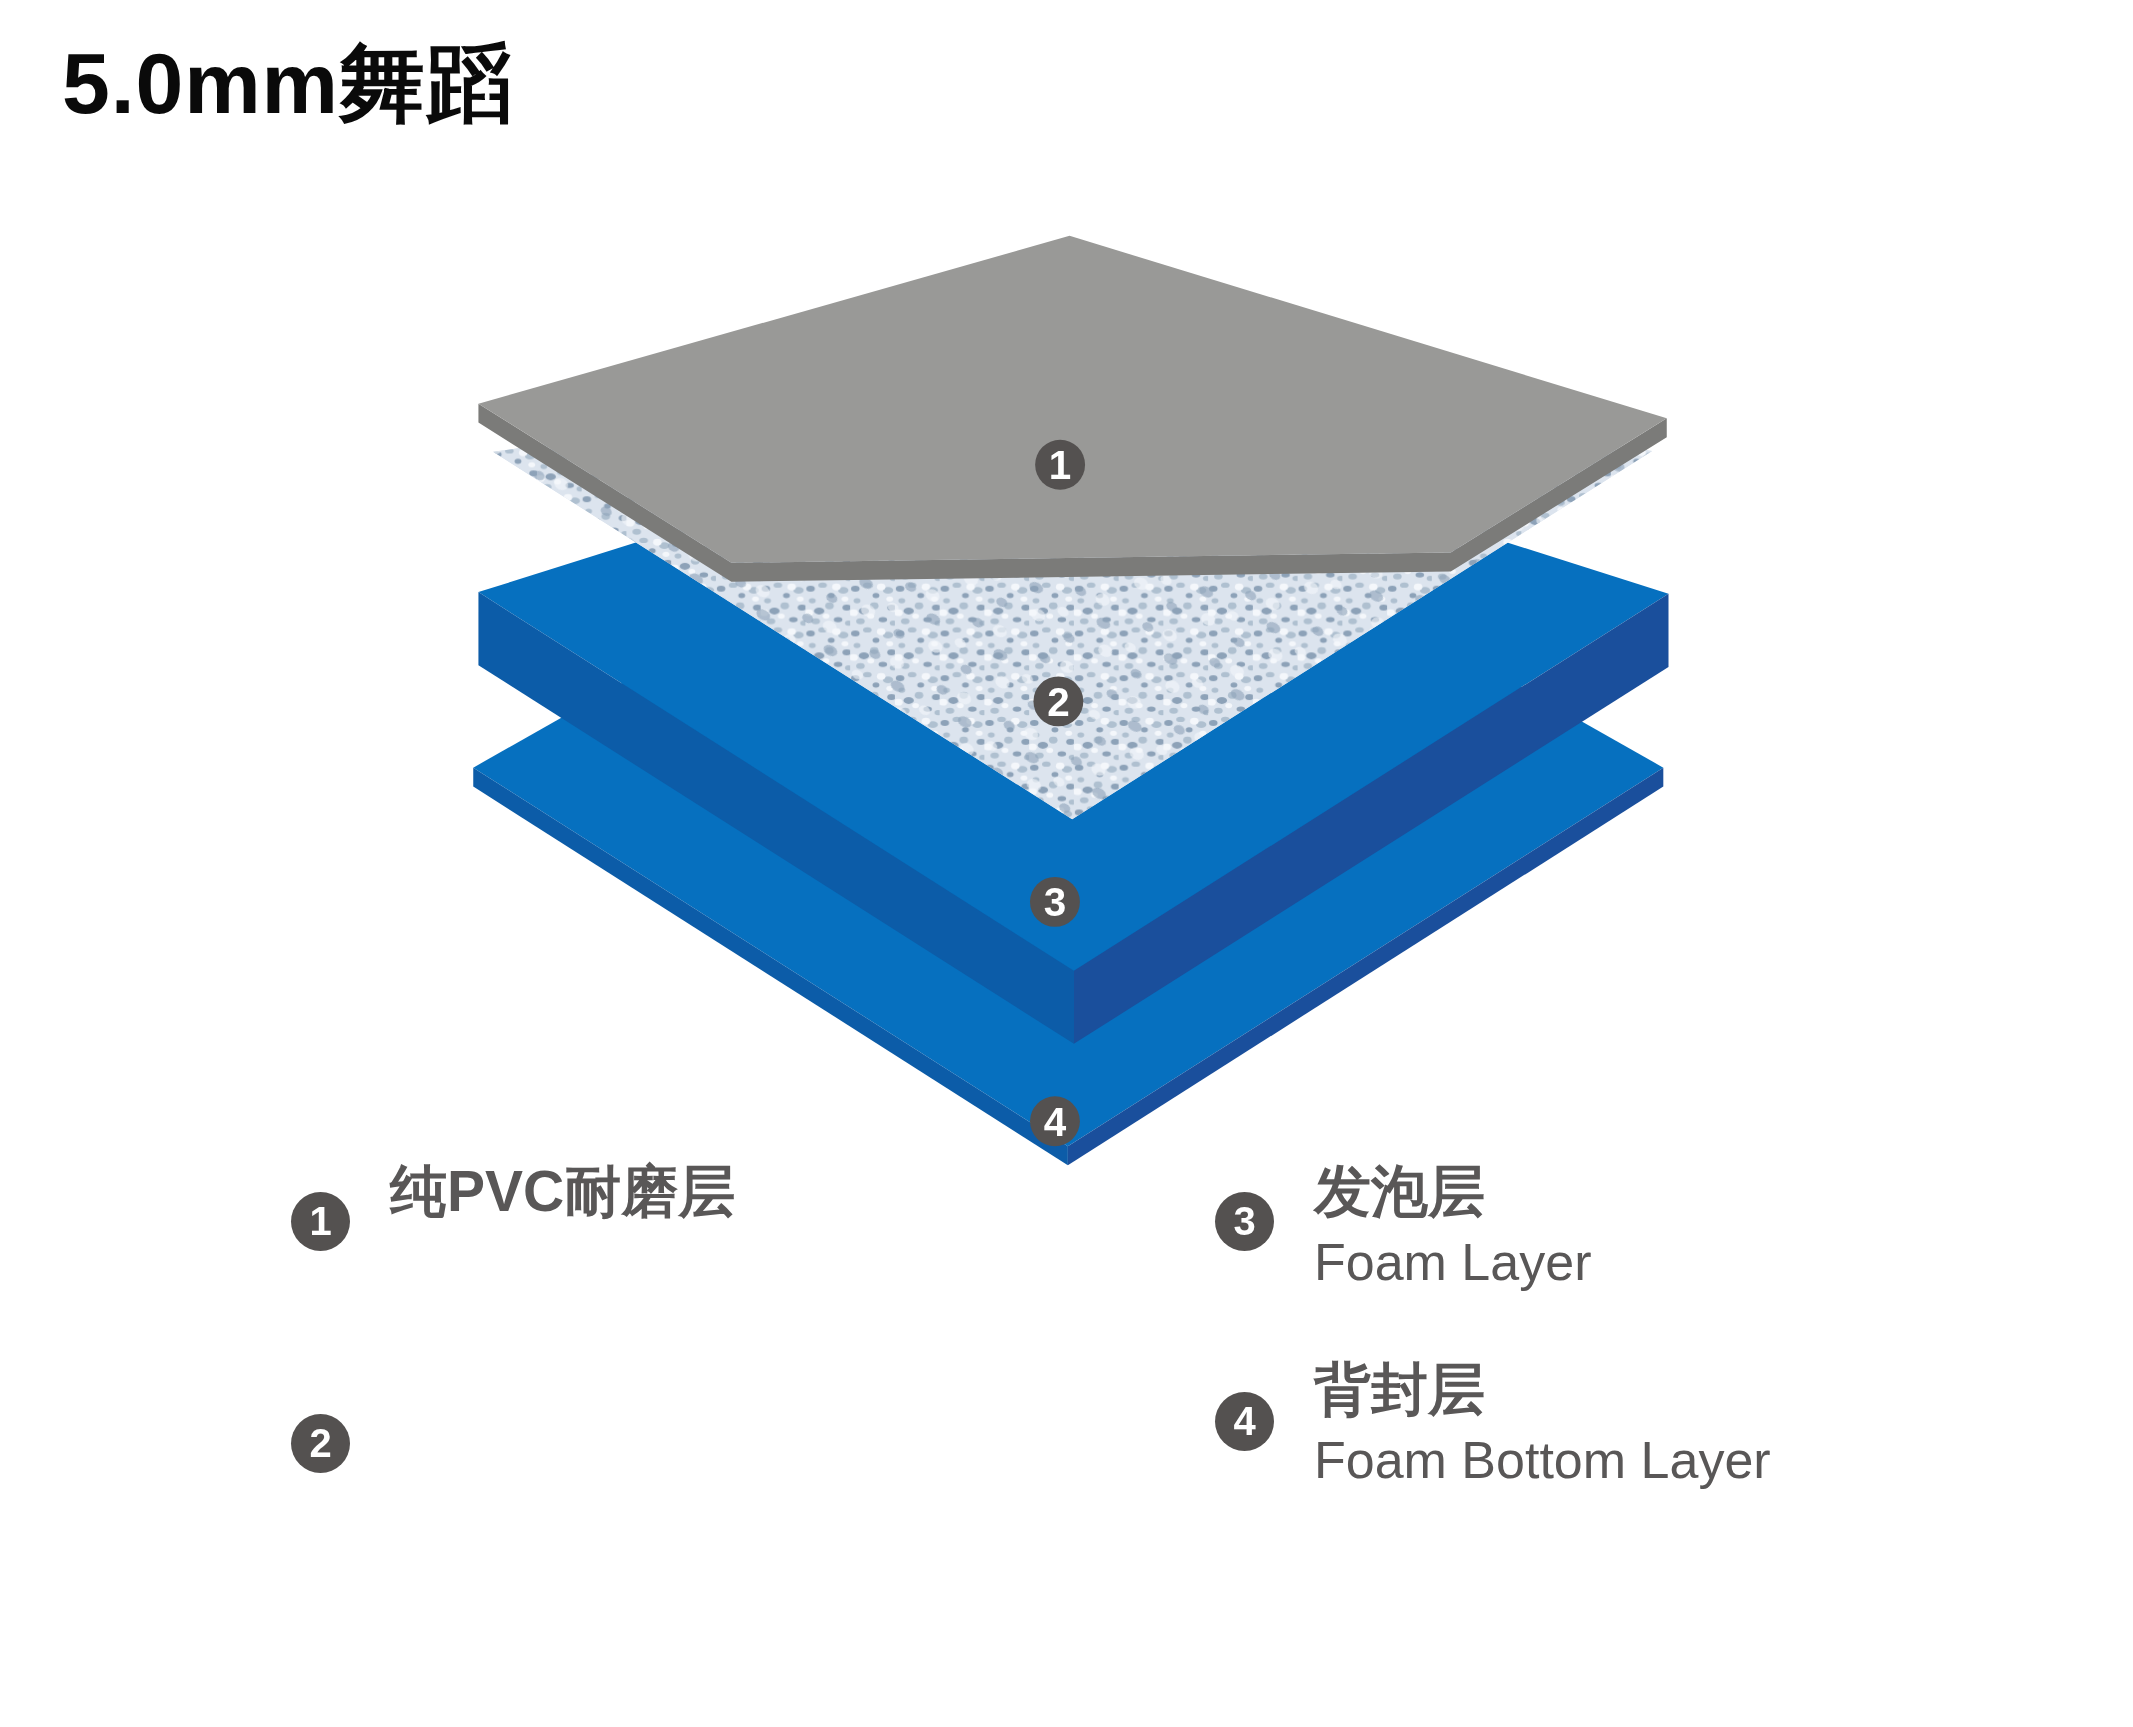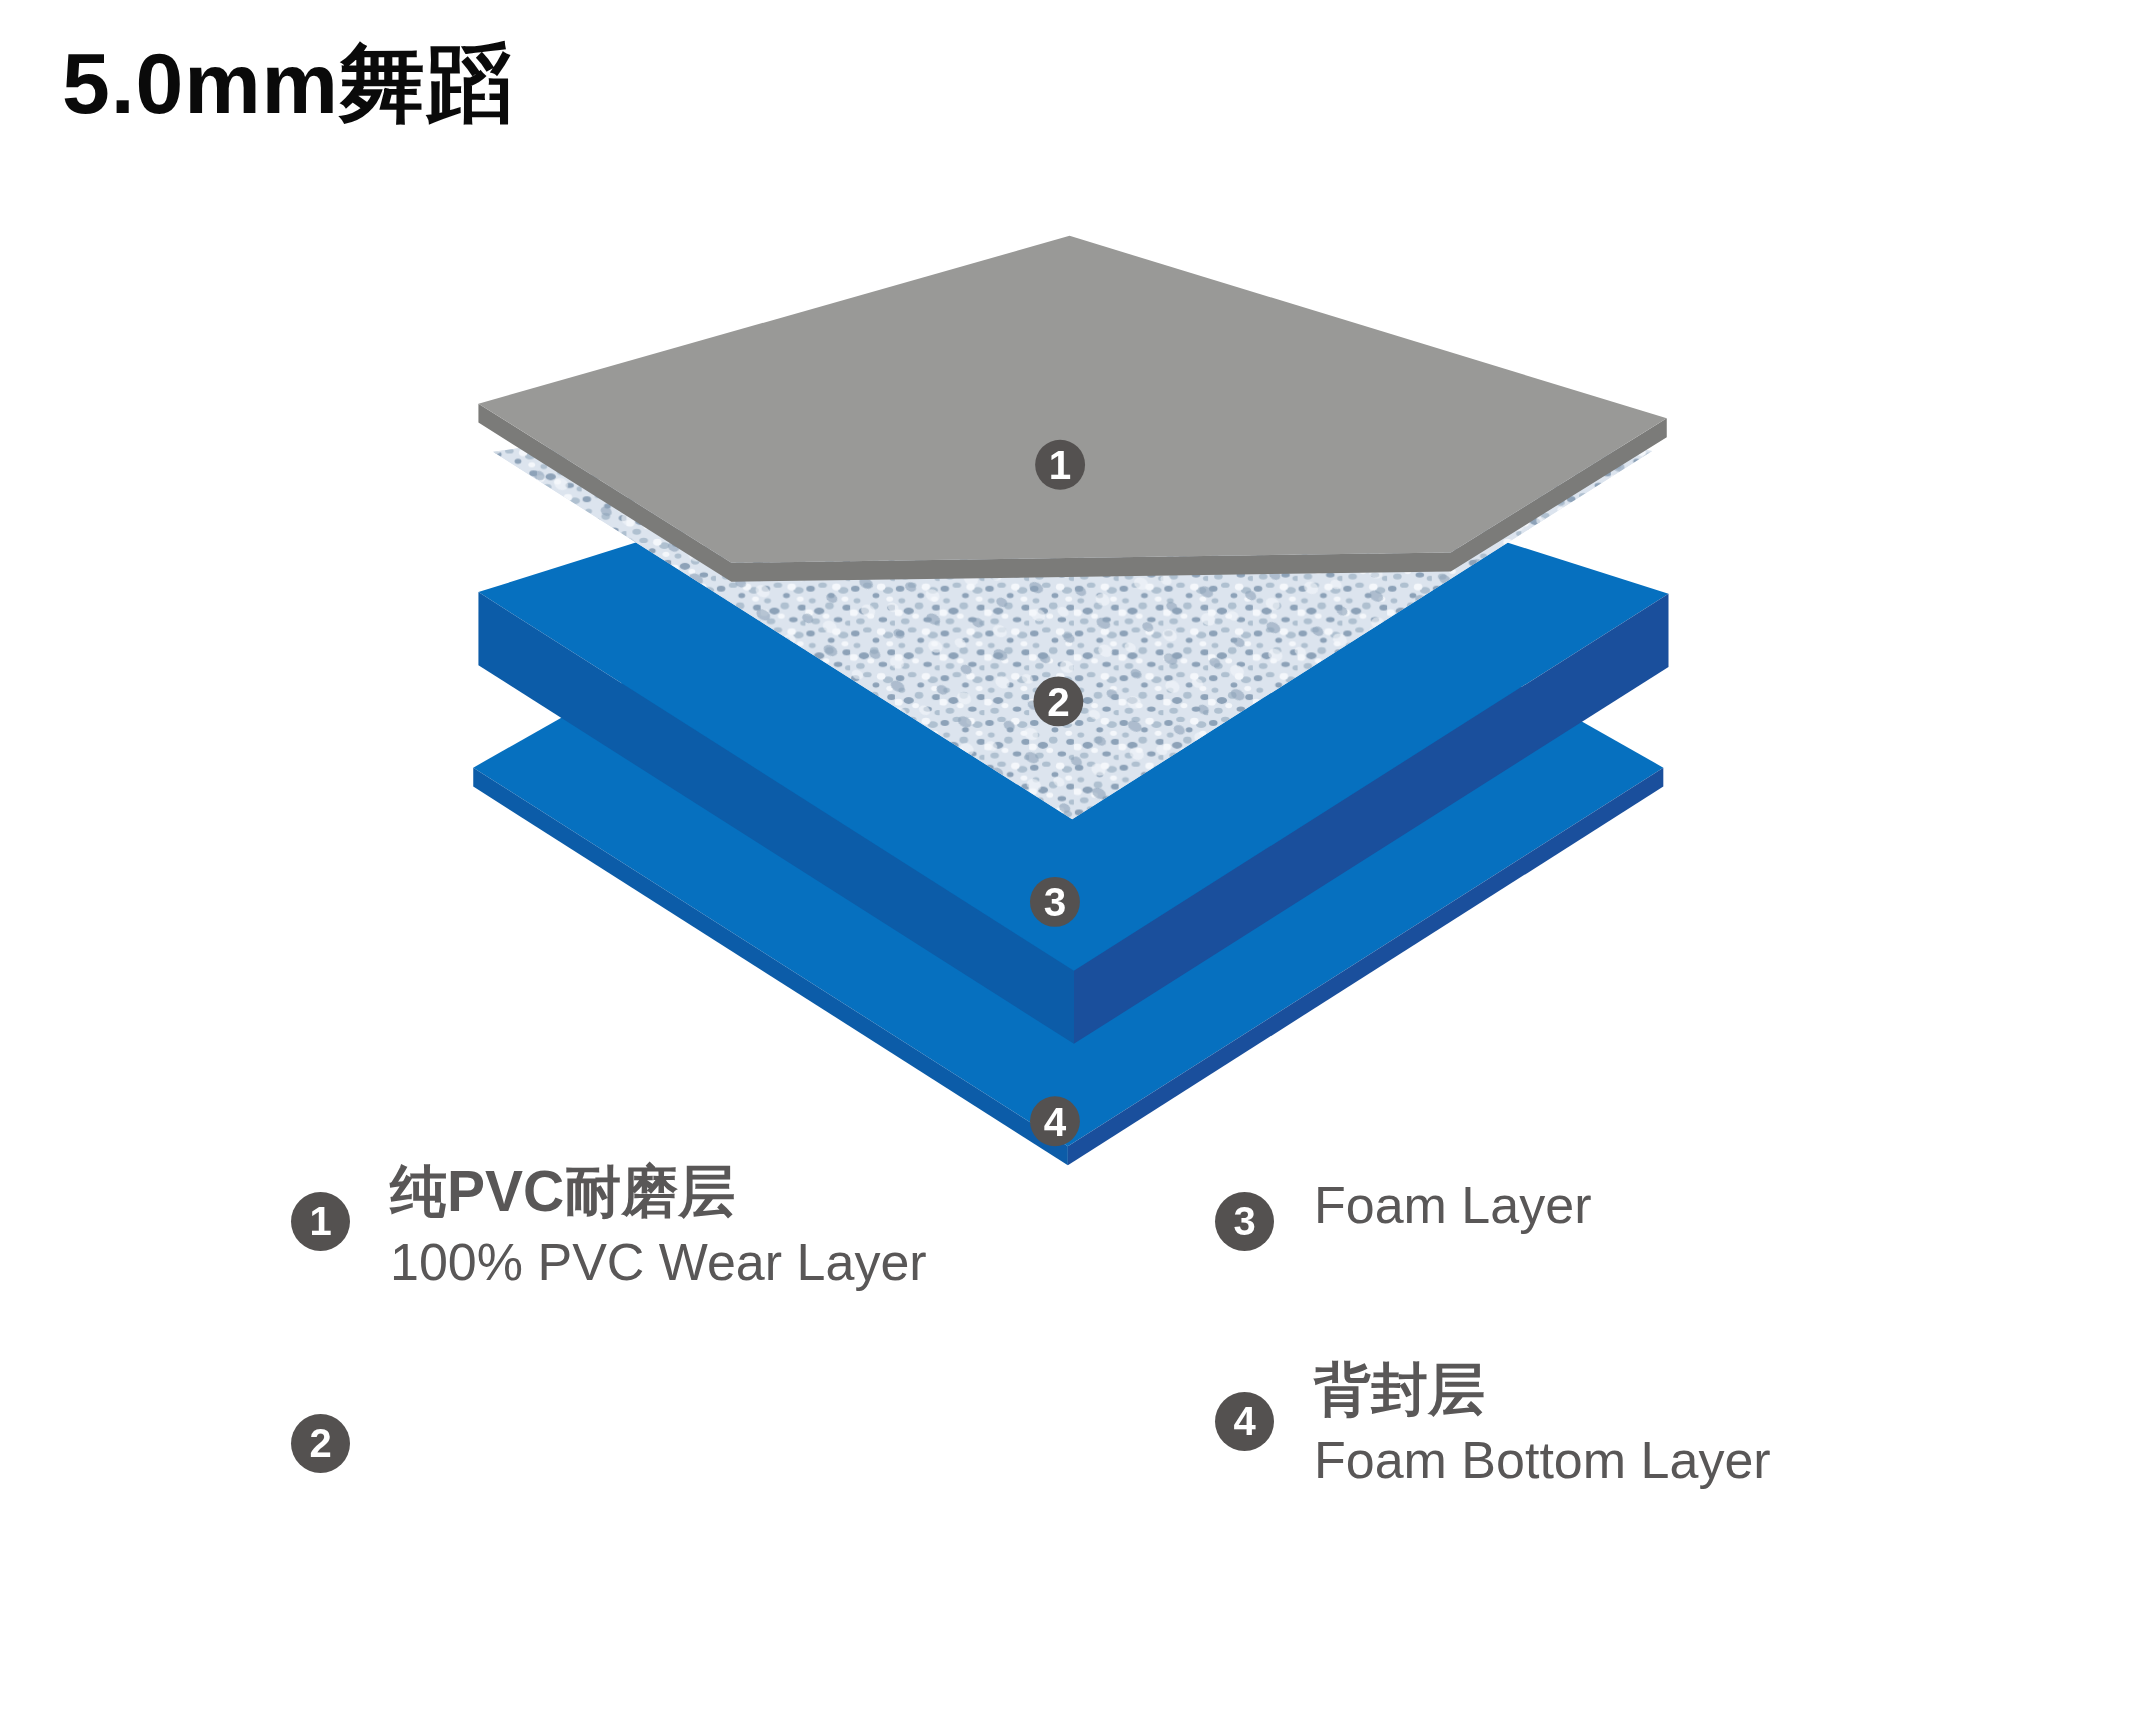--- a/index.html
+++ b/index.html
@@ -133,6 +133,7 @@
   <div class="legend-item" id="li3">
     <span class="lbadge">3</span>
     <div class="ltext">
+      <div class="zh">发泡层</div>
       <div class="en">Foam Layer</div>
     </div>
   </div>

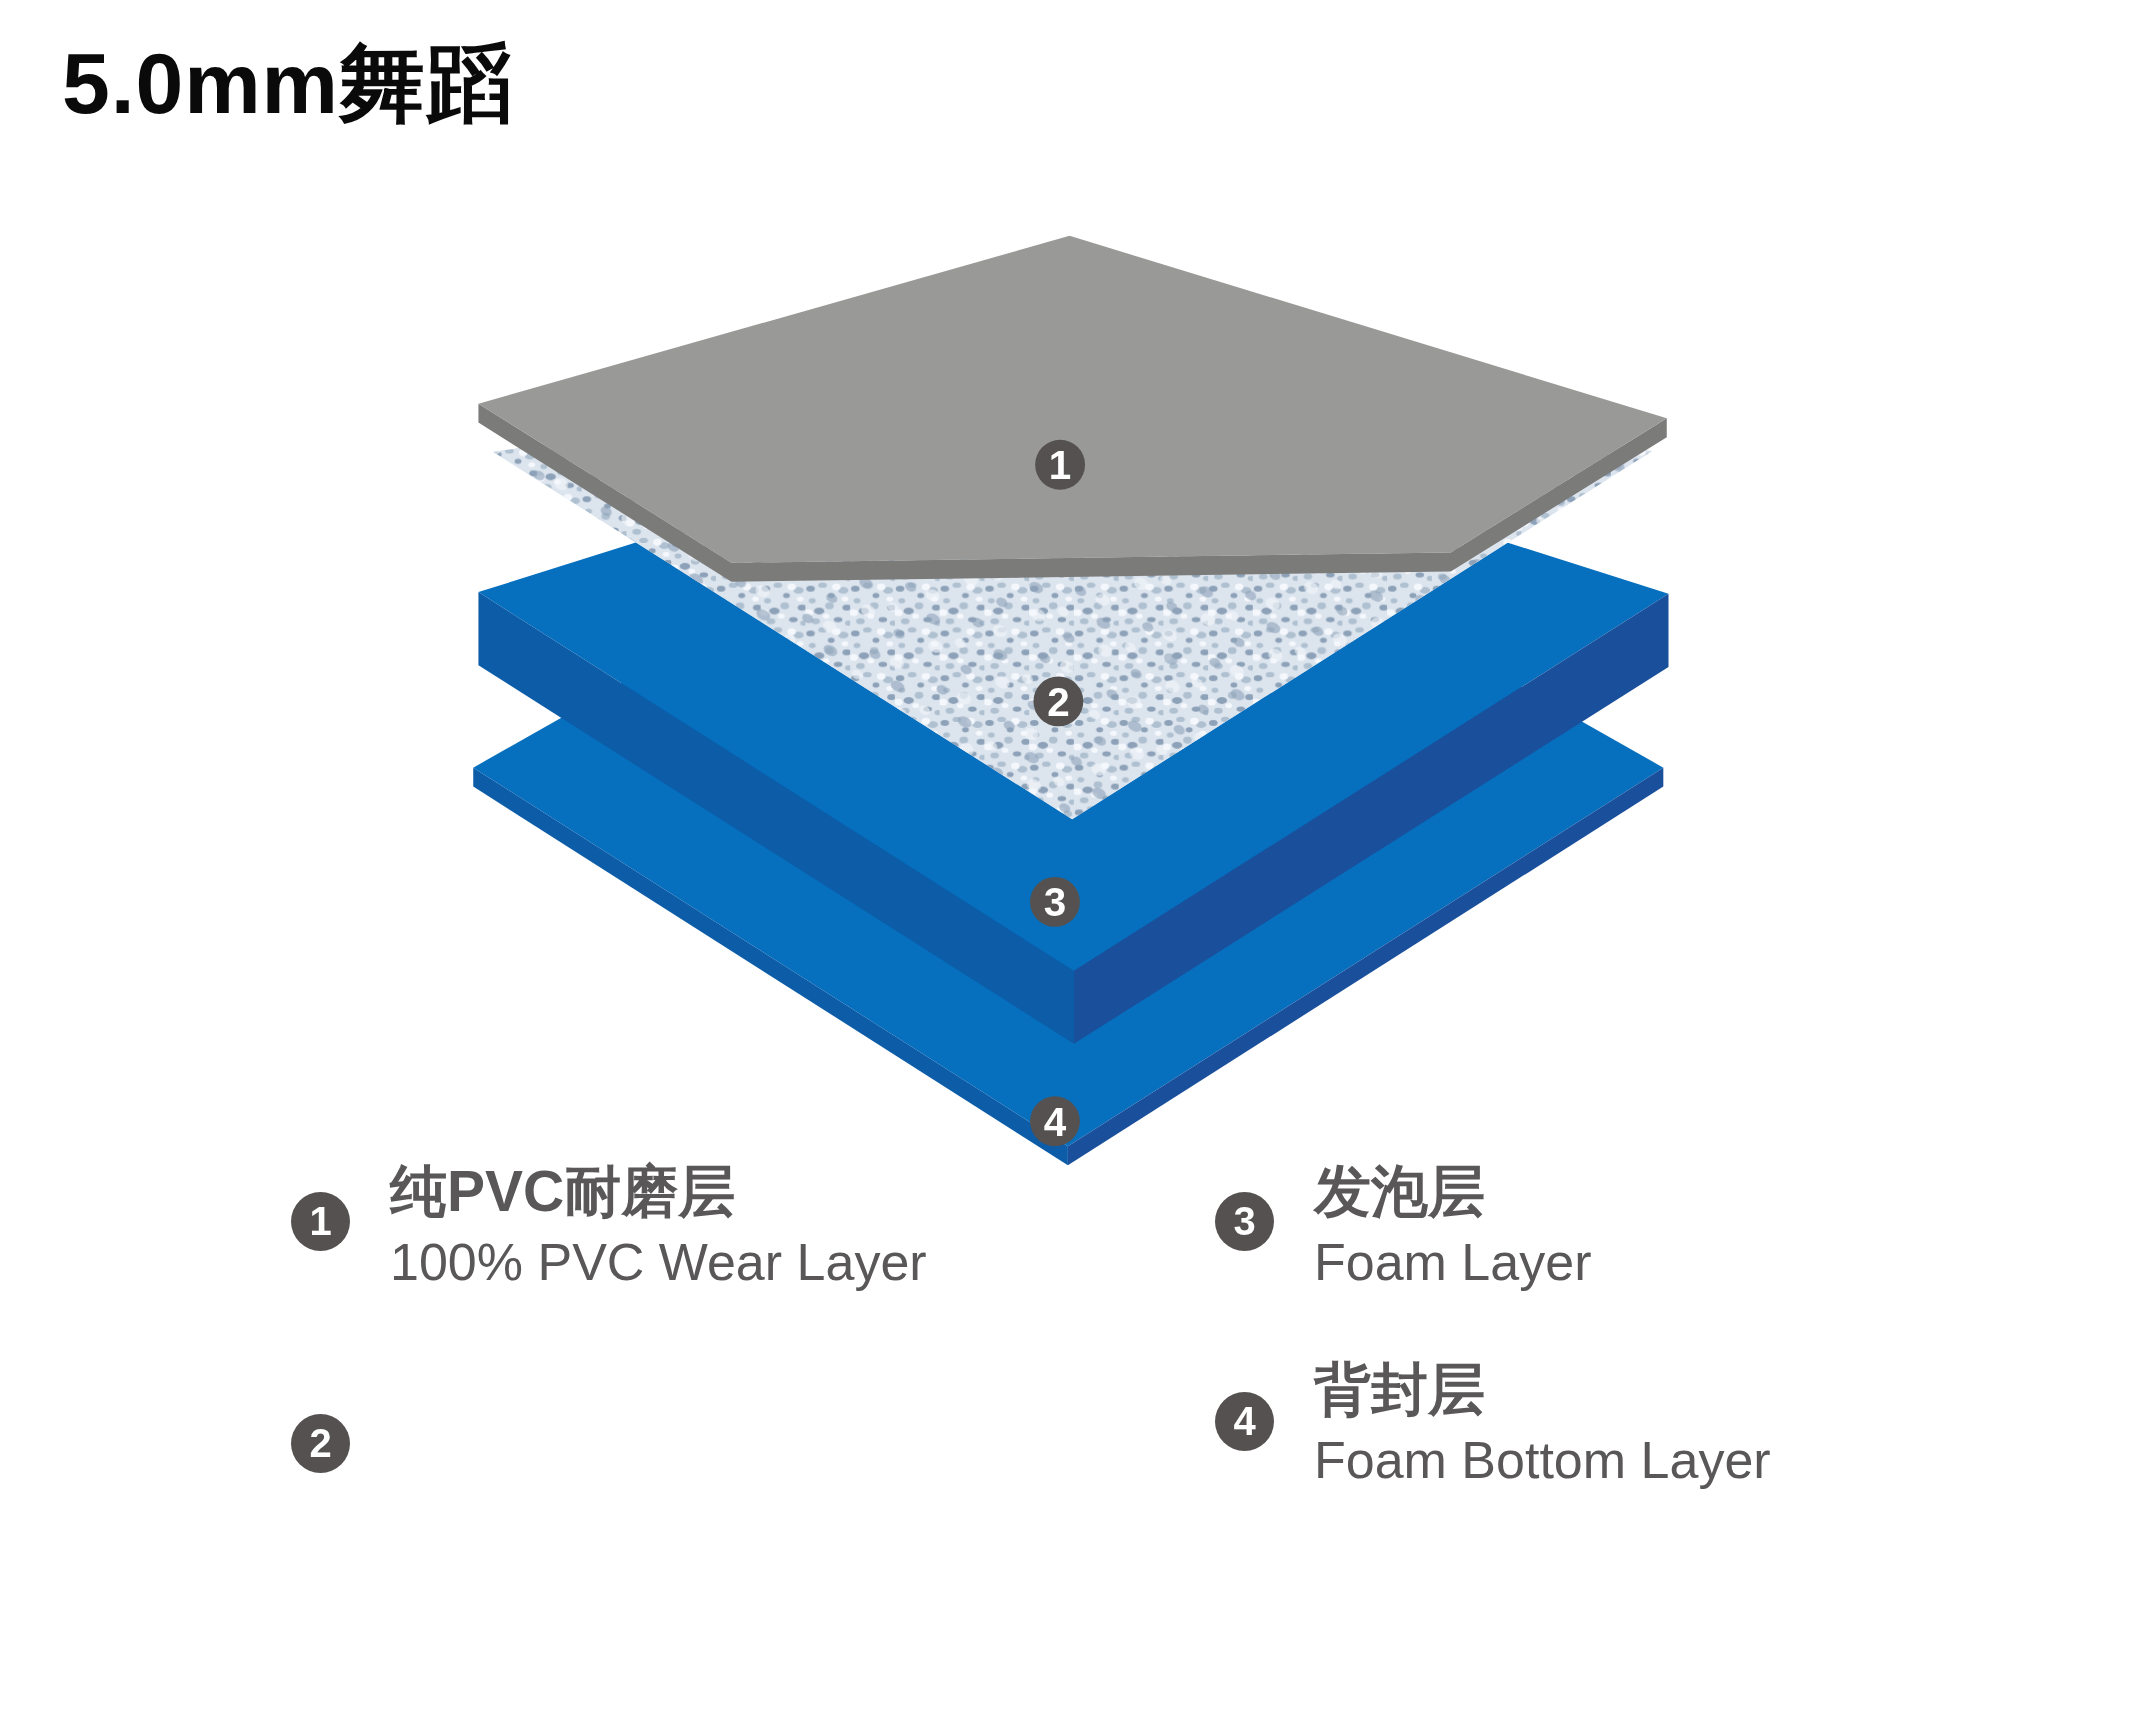--- a/index.html
+++ b/index.html
@@ -122,7 +122,6 @@
     <span class="lbadge">1</span>
     <div class="ltext">
       <div class="zh">纯PVC耐磨层</div>
-      <div class="en">100% PVC Wear Layer</div>
     </div>
   </div>
 

